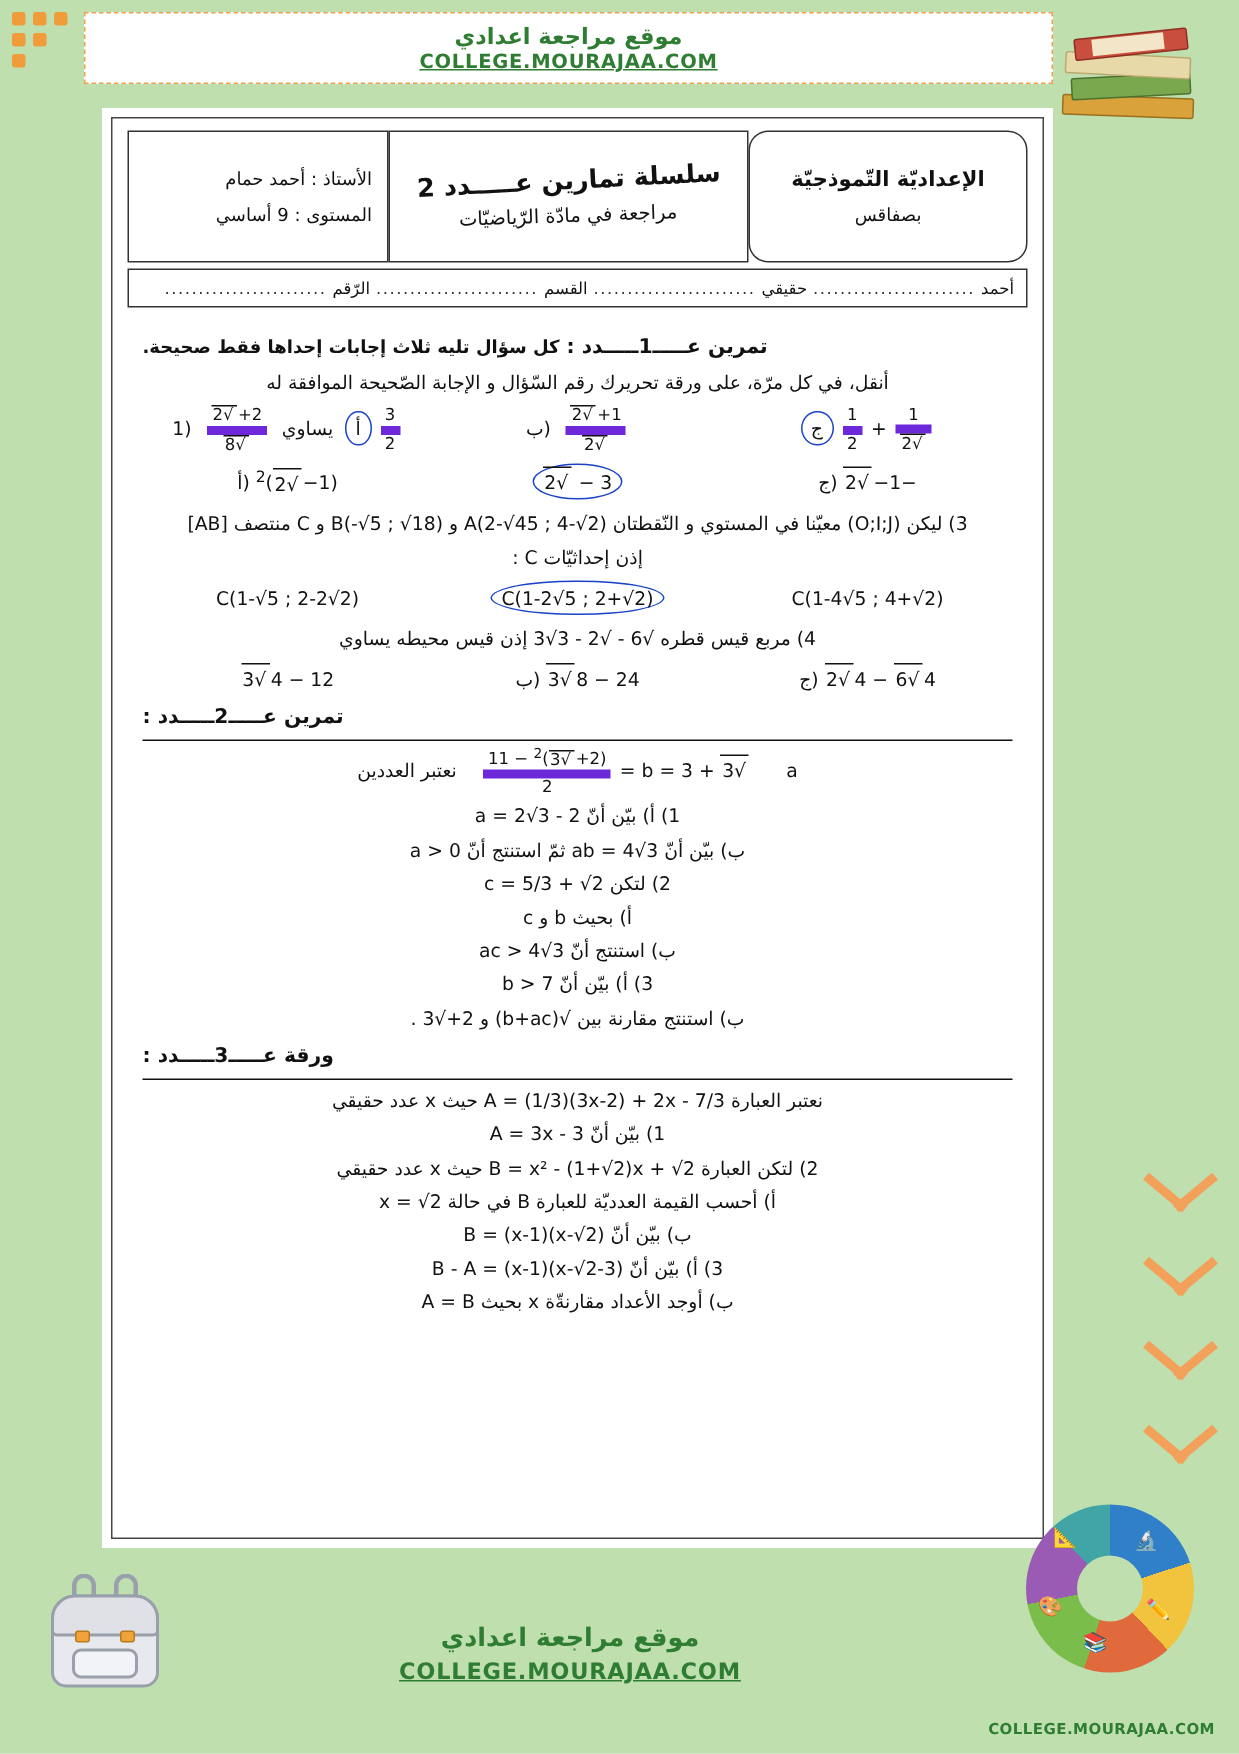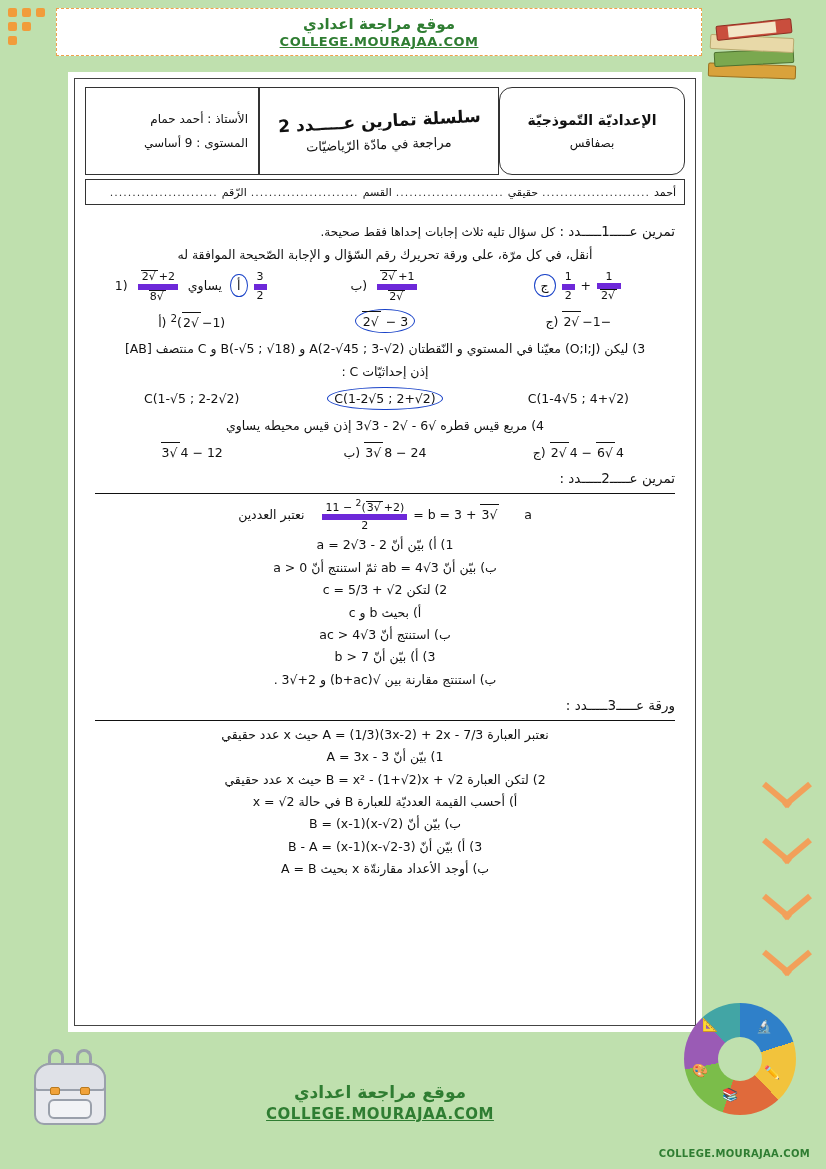--- a/index.html
+++ b/index.html
@@ -89,7 +89,7 @@
   }
 
   .ex-title {
-    text-align:right; font-weight:normal; font-size:13.5px; margin:6px 0 2px 0;
+    text-align:left; font-weight:bold; font-size:13.5px; margin:6px 0 2px 0;
     letter-spacing:0px;
   }
   .sub { font-size:12px; }

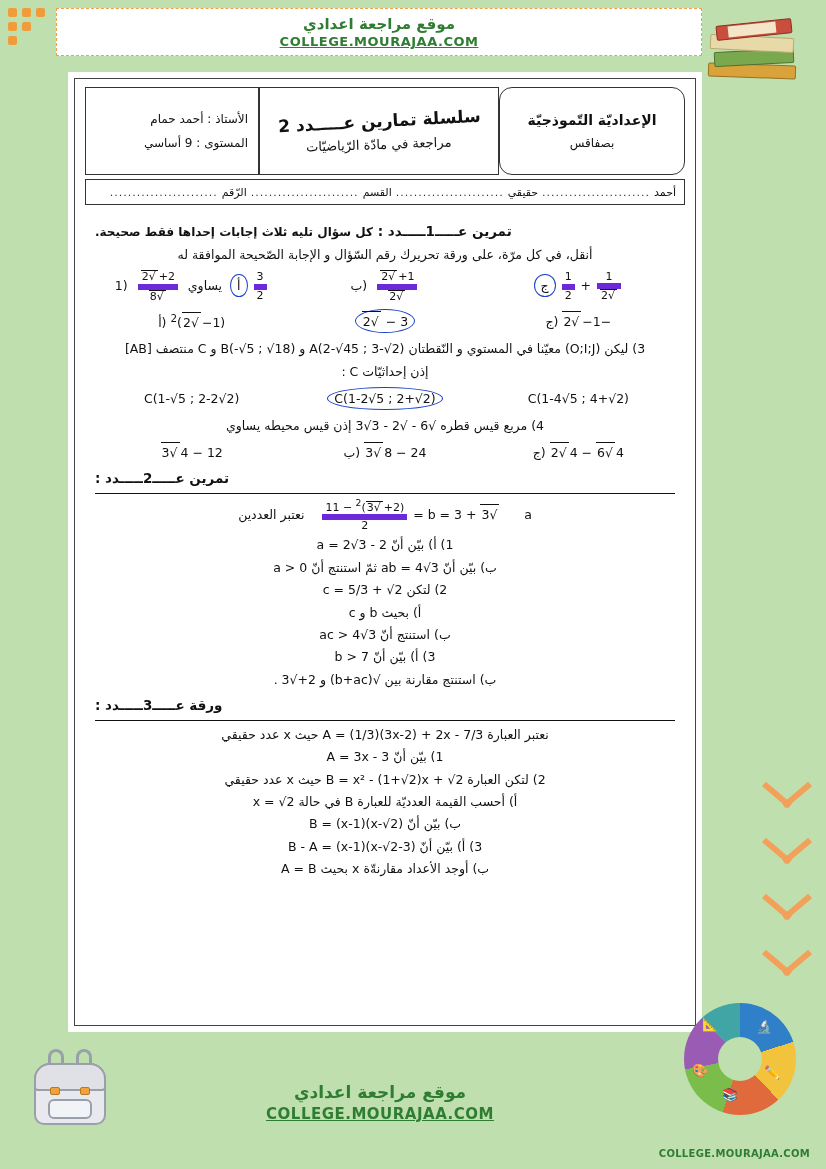--- a/index.html
+++ b/index.html
@@ -244,7 +244,7 @@
         <div>(1−<span class="sqr">√2</span>)<sup>2</sup>&nbsp;(أ</div>
       </div>
 
-      <div class="line center">3) ليكن (O;I;J) معيّنا في المستوي و النّقطتان A(2-√45 ; 3-√2) و B(-√5 ; √18) و C منتصف [AB]</div>
+      <div class="line center">3) ليكن (O;I;J) معيّنا في المستوي و النّقطتان A(2-√45 ; 4-√2) و B(-√5 ; √18) و C منتصف [AB]</div>
       <div class="line center">إذن إحداثيّات C :</div>
       <div class="row3">
         <div>C(1-4√5 ; 4+√2)</div>

